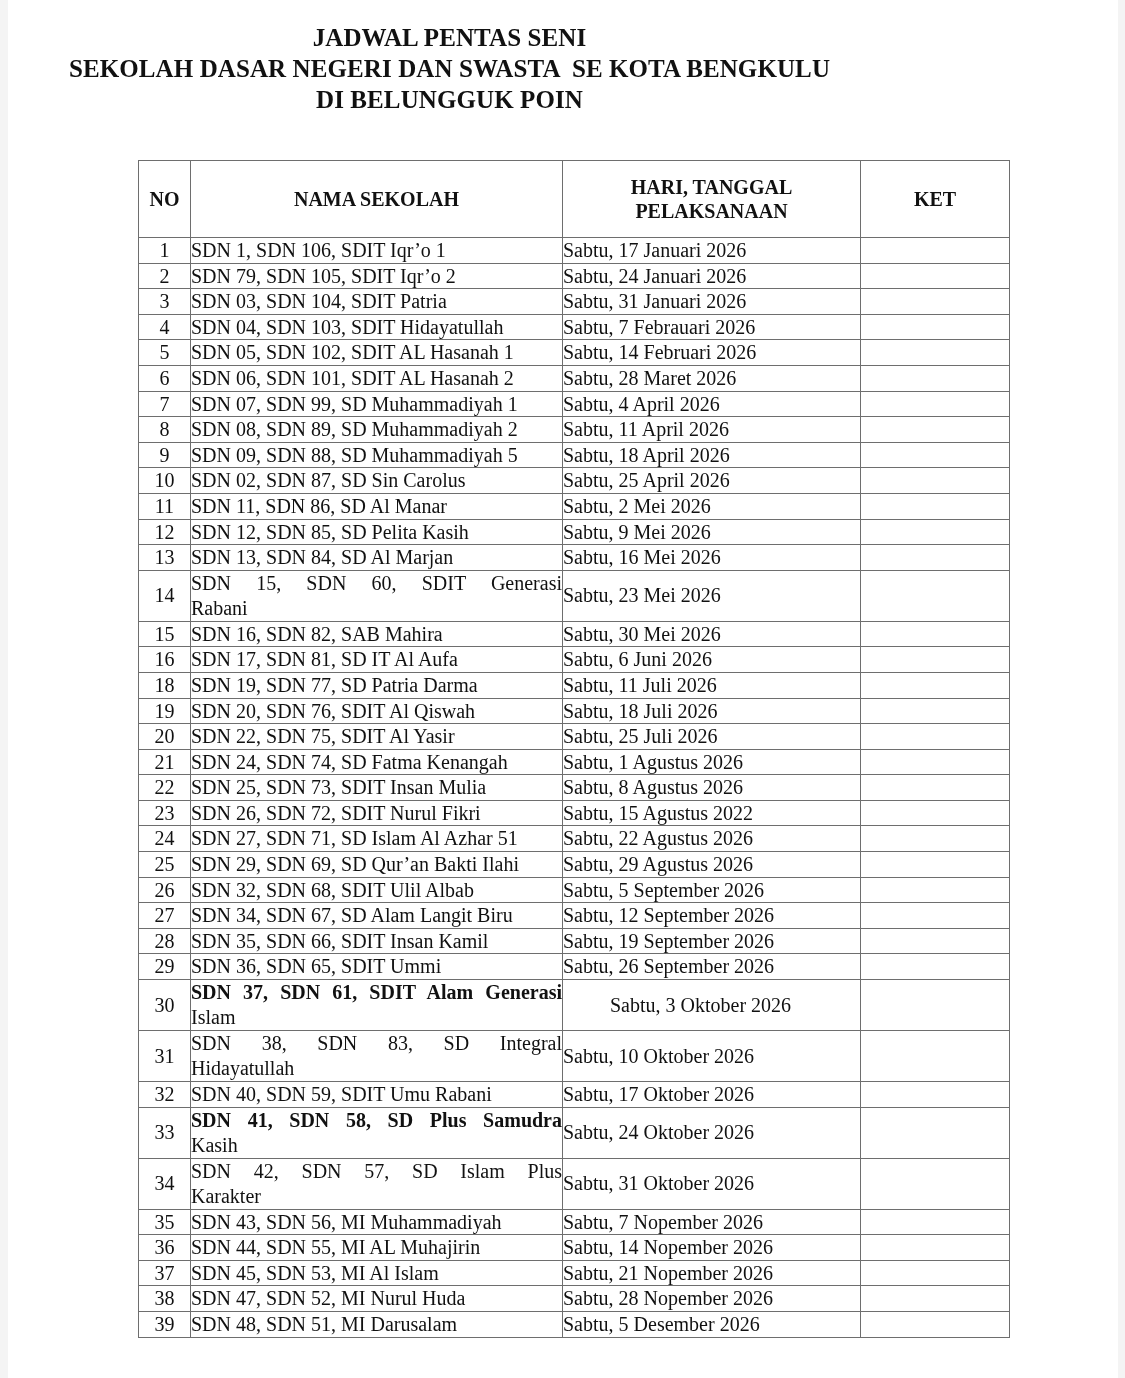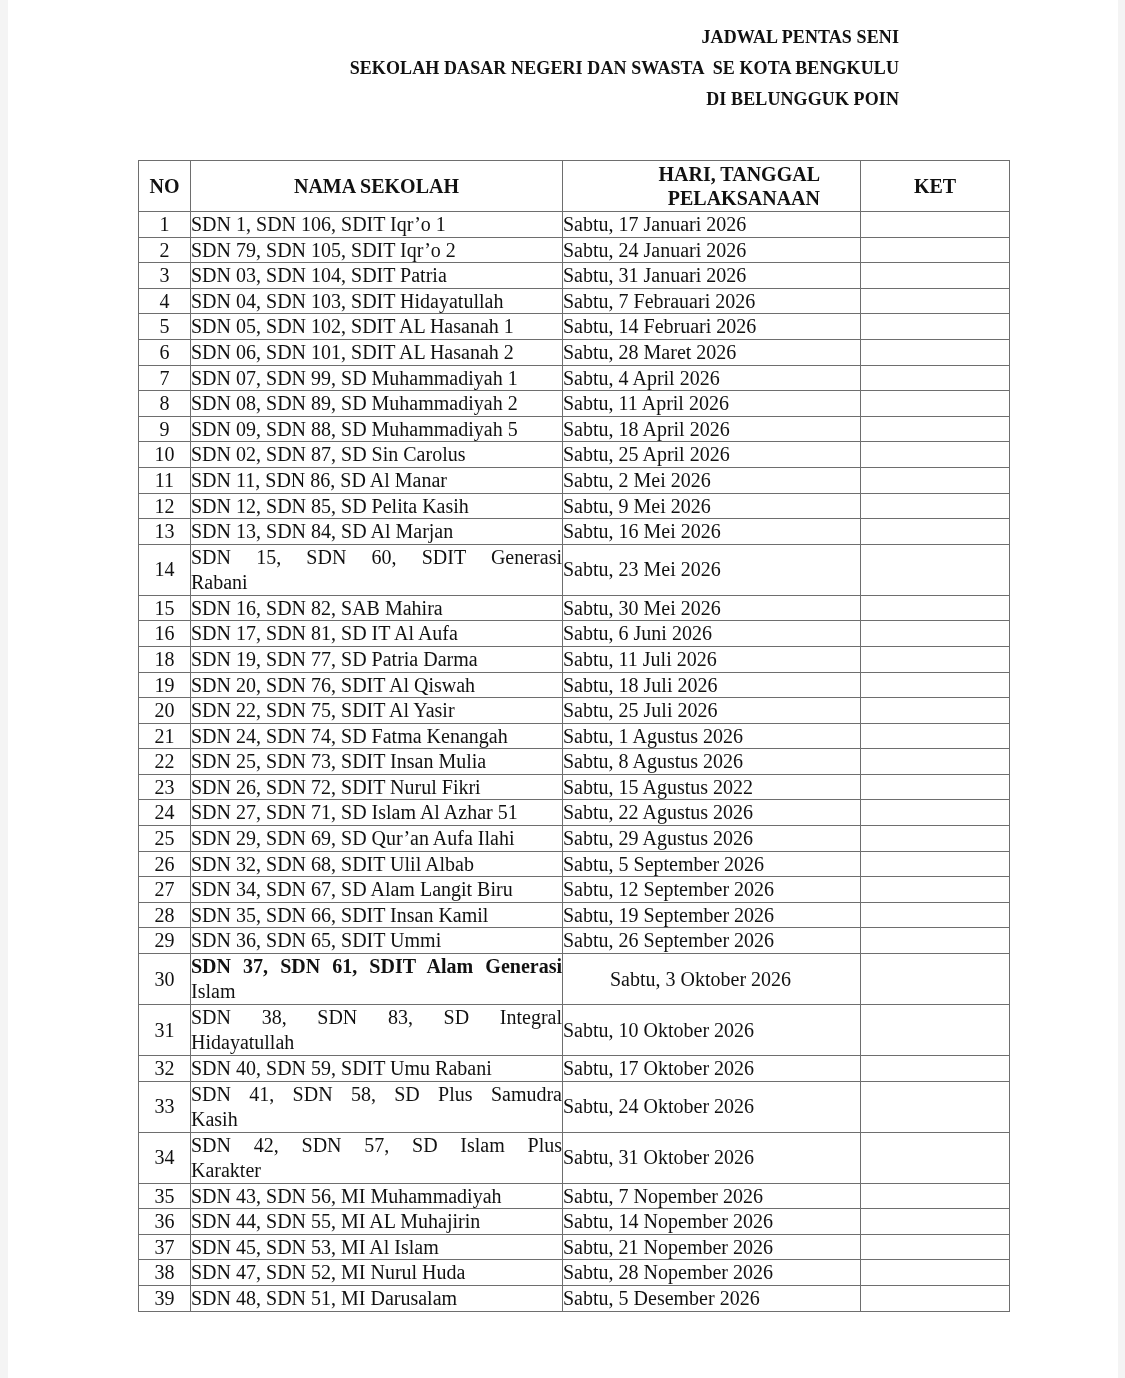--- a/index.html
+++ b/index.html
@@ -16,7 +16,7 @@
     }
     .title-block {
       position: absolute; left: 0; top: 22px; width: 899px;
-      text-align: right; font-weight: bold; font-size: 18px; line-height: 31px;
+      text-align: center; font-weight: bold; font-size: 25px; line-height: 31px;
       letter-spacing: 0.1px;
     }
     .title-block div { white-space: pre; }

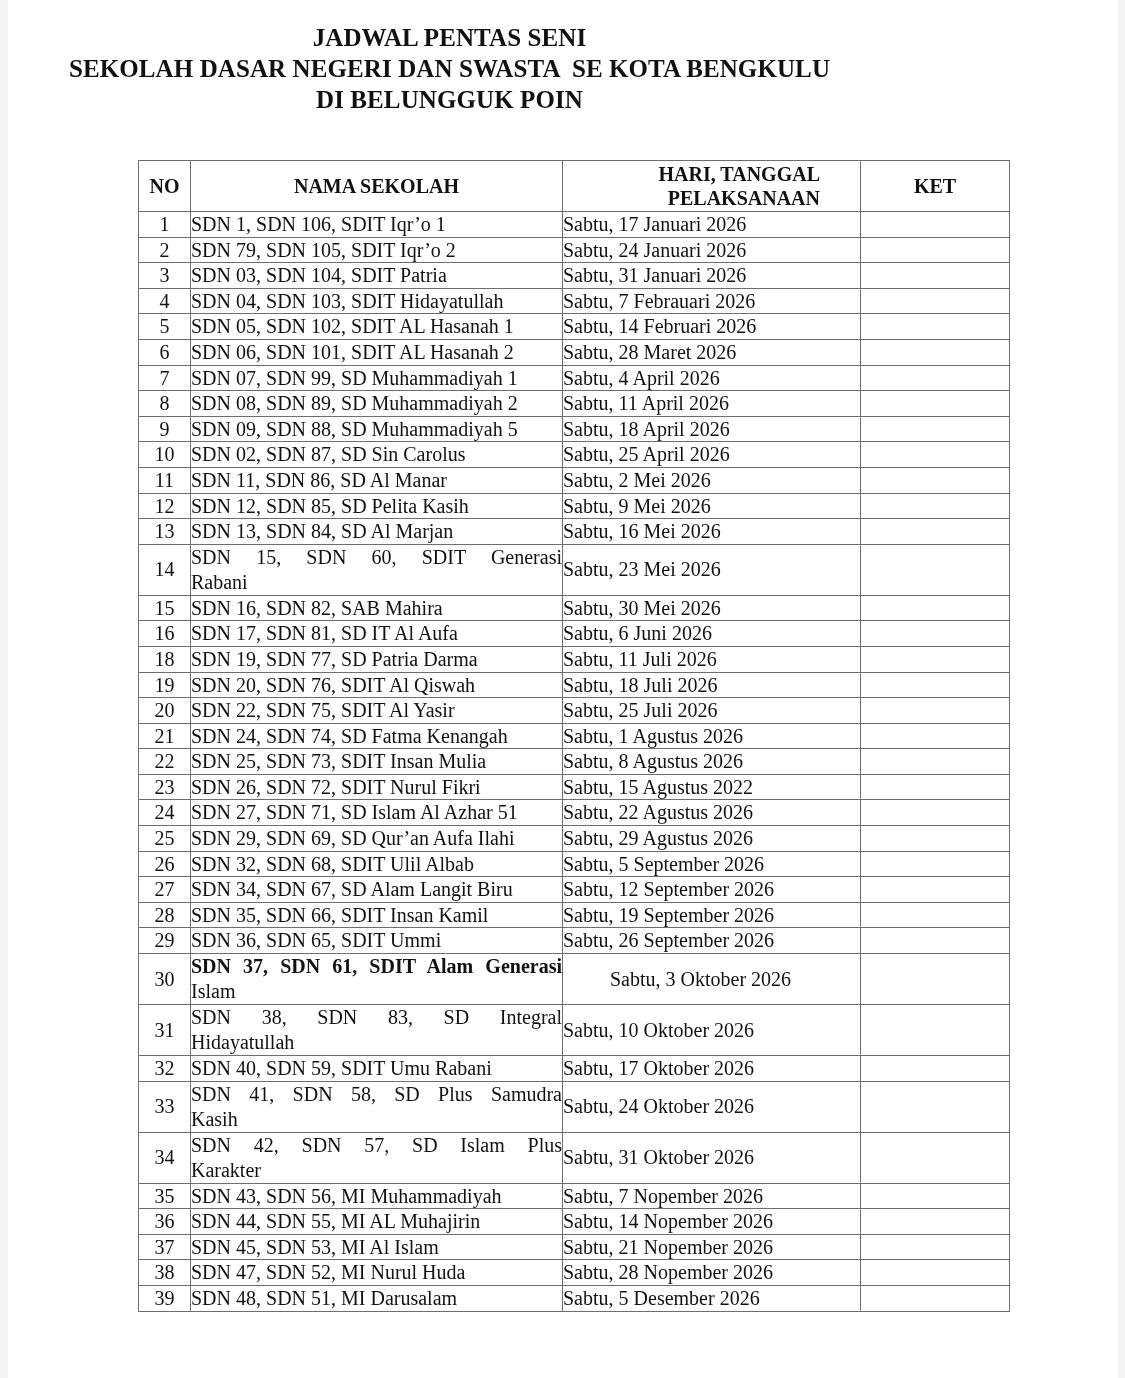--- a/index.html
+++ b/index.html
@@ -70,7 +70,7 @@
     <tr>
       <th>NO</th>
       <th>NAMA SEKOLAH</th>
-      <th style="padding:0 40px;text-align:right;">HARI, TANGGAL PELAKSANAAN</th>
+      <th style="padding:13px 40px;">HARI, TANGGAL PELAKSANAAN</th>
       <th>KET</th>
     </tr>
   </thead>

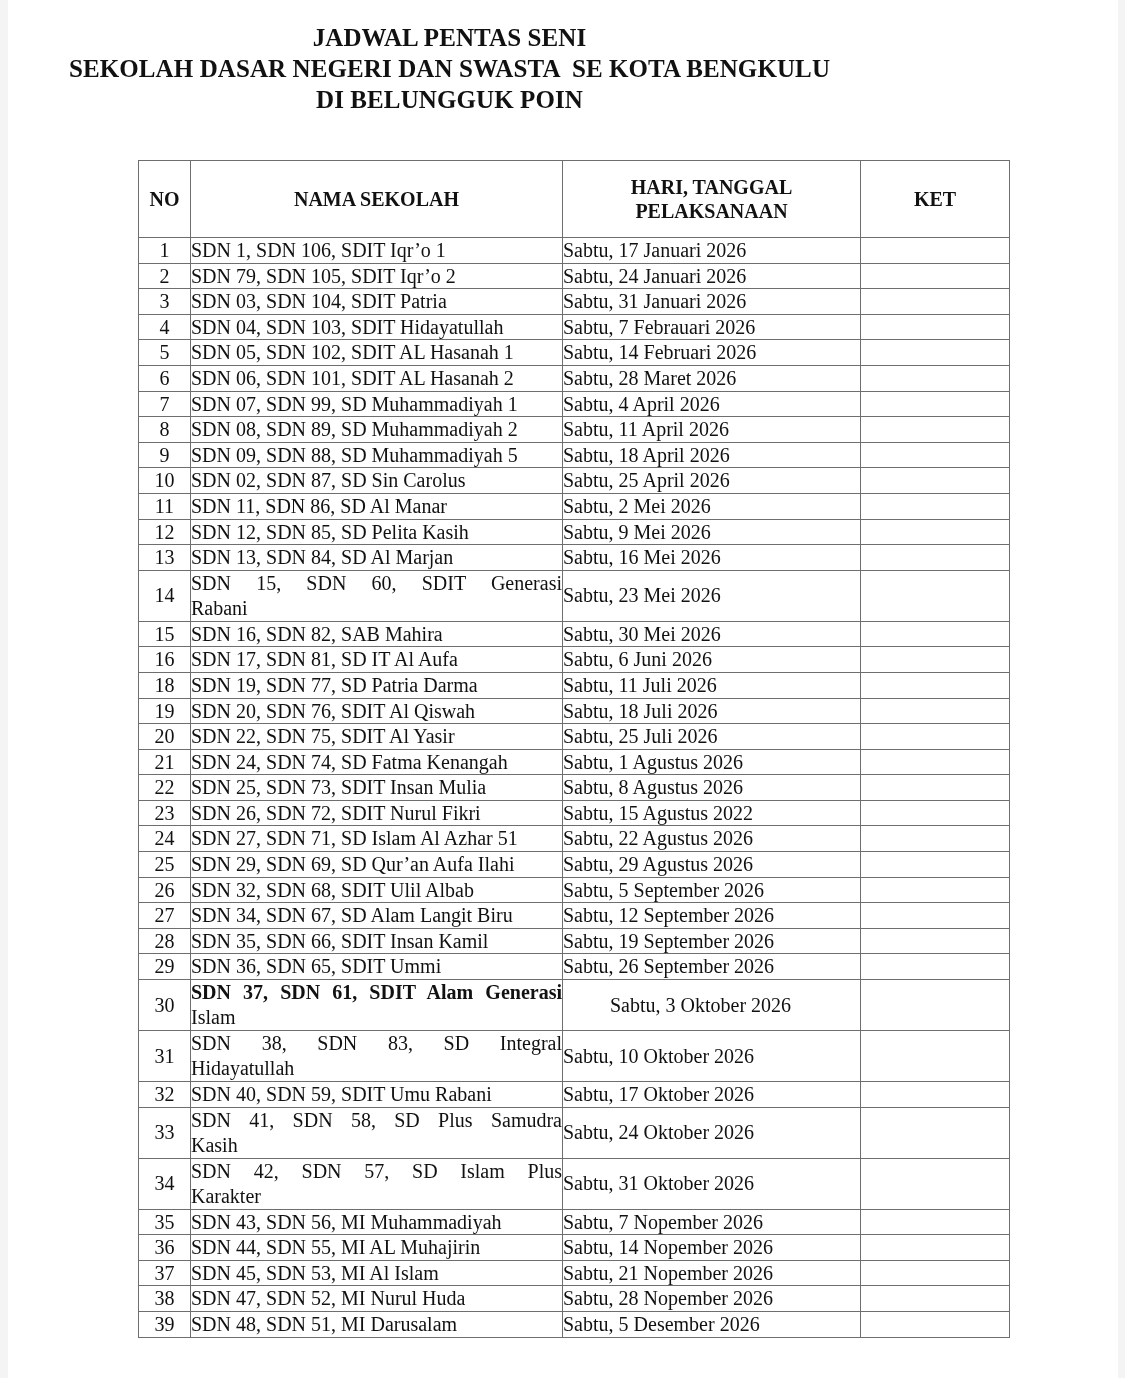--- a/index.html
+++ b/index.html
@@ -218,7 +218,7 @@
       </tr>
       <tr class="single">
         <td class="no">25</td>
-        <td class="name">SDN 29, SDN 69, SD Qur’an Aufa Ilahi</td>
+        <td class="name">SDN 29, SDN 69, SD Qur’an Bakti Ilahi</td>
         <td class="date">Sabtu, 29 Agustus 2026</td>
         <td class="ket"></td>
       </tr>

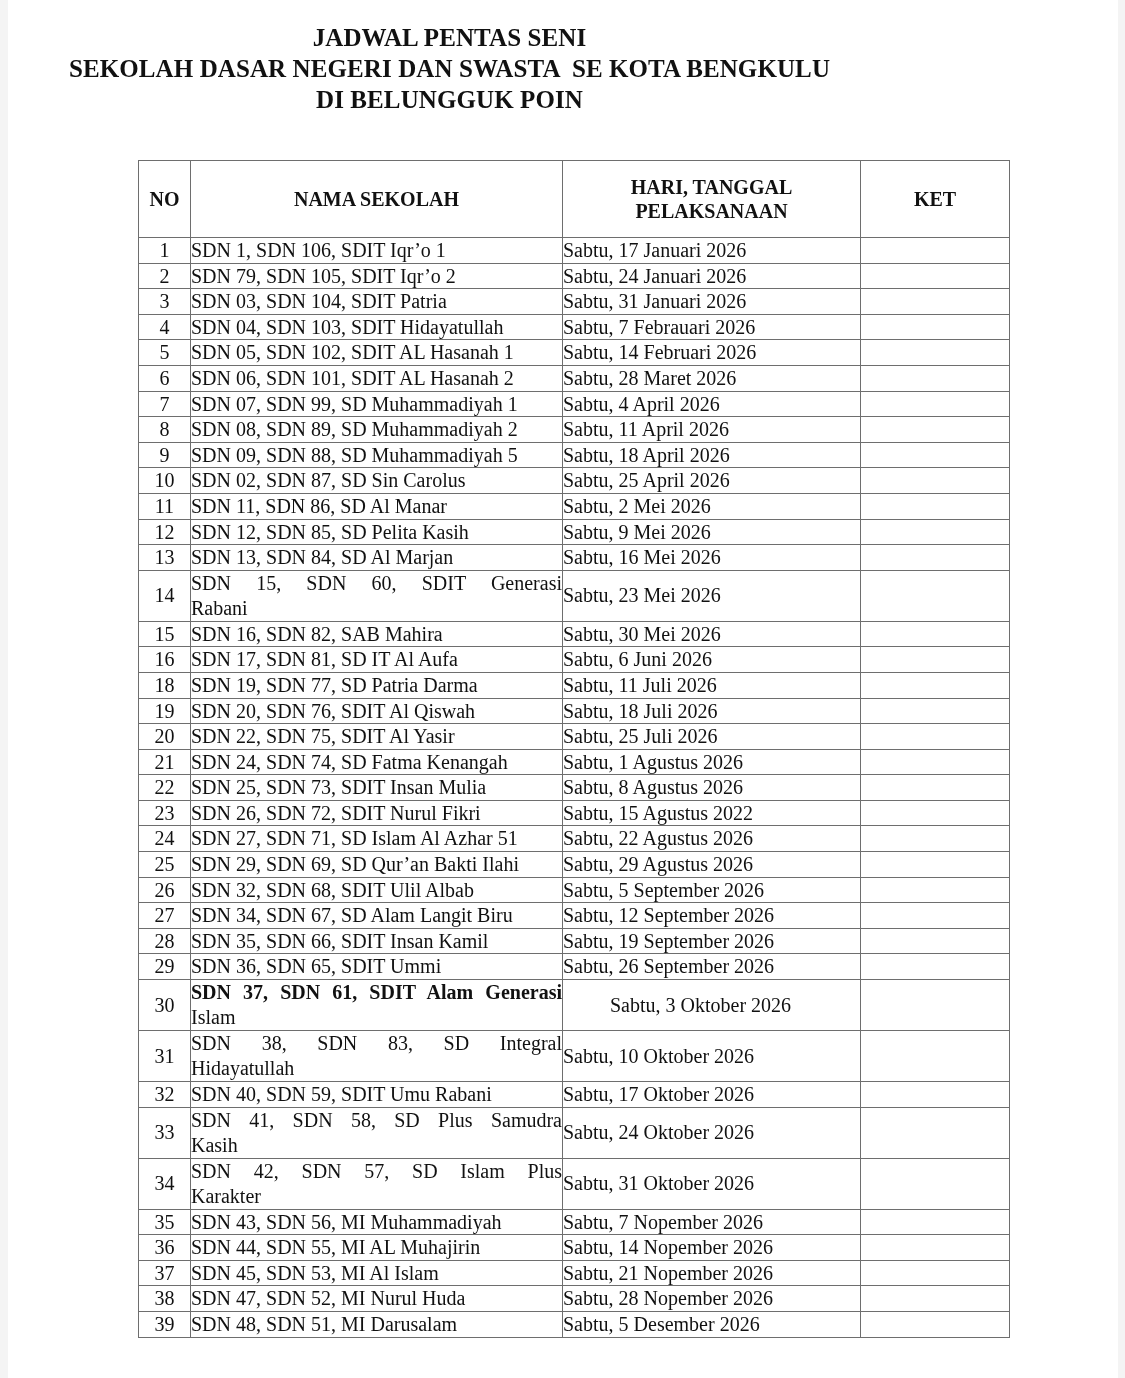--- a/index.html
+++ b/index.html
@@ -273,7 +273,7 @@
       <tr class="double">
         <td class="no">33</td>
         <td class="name">
-          <span style="display: block; text-align: justify; text-align-last: justify;">SDN 41, SDN 58, SD Plus Samudra</span>
+          <span style="display: block; text-align: justify; text-align-last: justify; font-weight: bold;">SDN 41, SDN 58, SD Plus Samudra</span>
           <span class="line2">Kasih</span>
         </td>
         <td class="date">Sabtu, 24 Oktober 2026</td>

